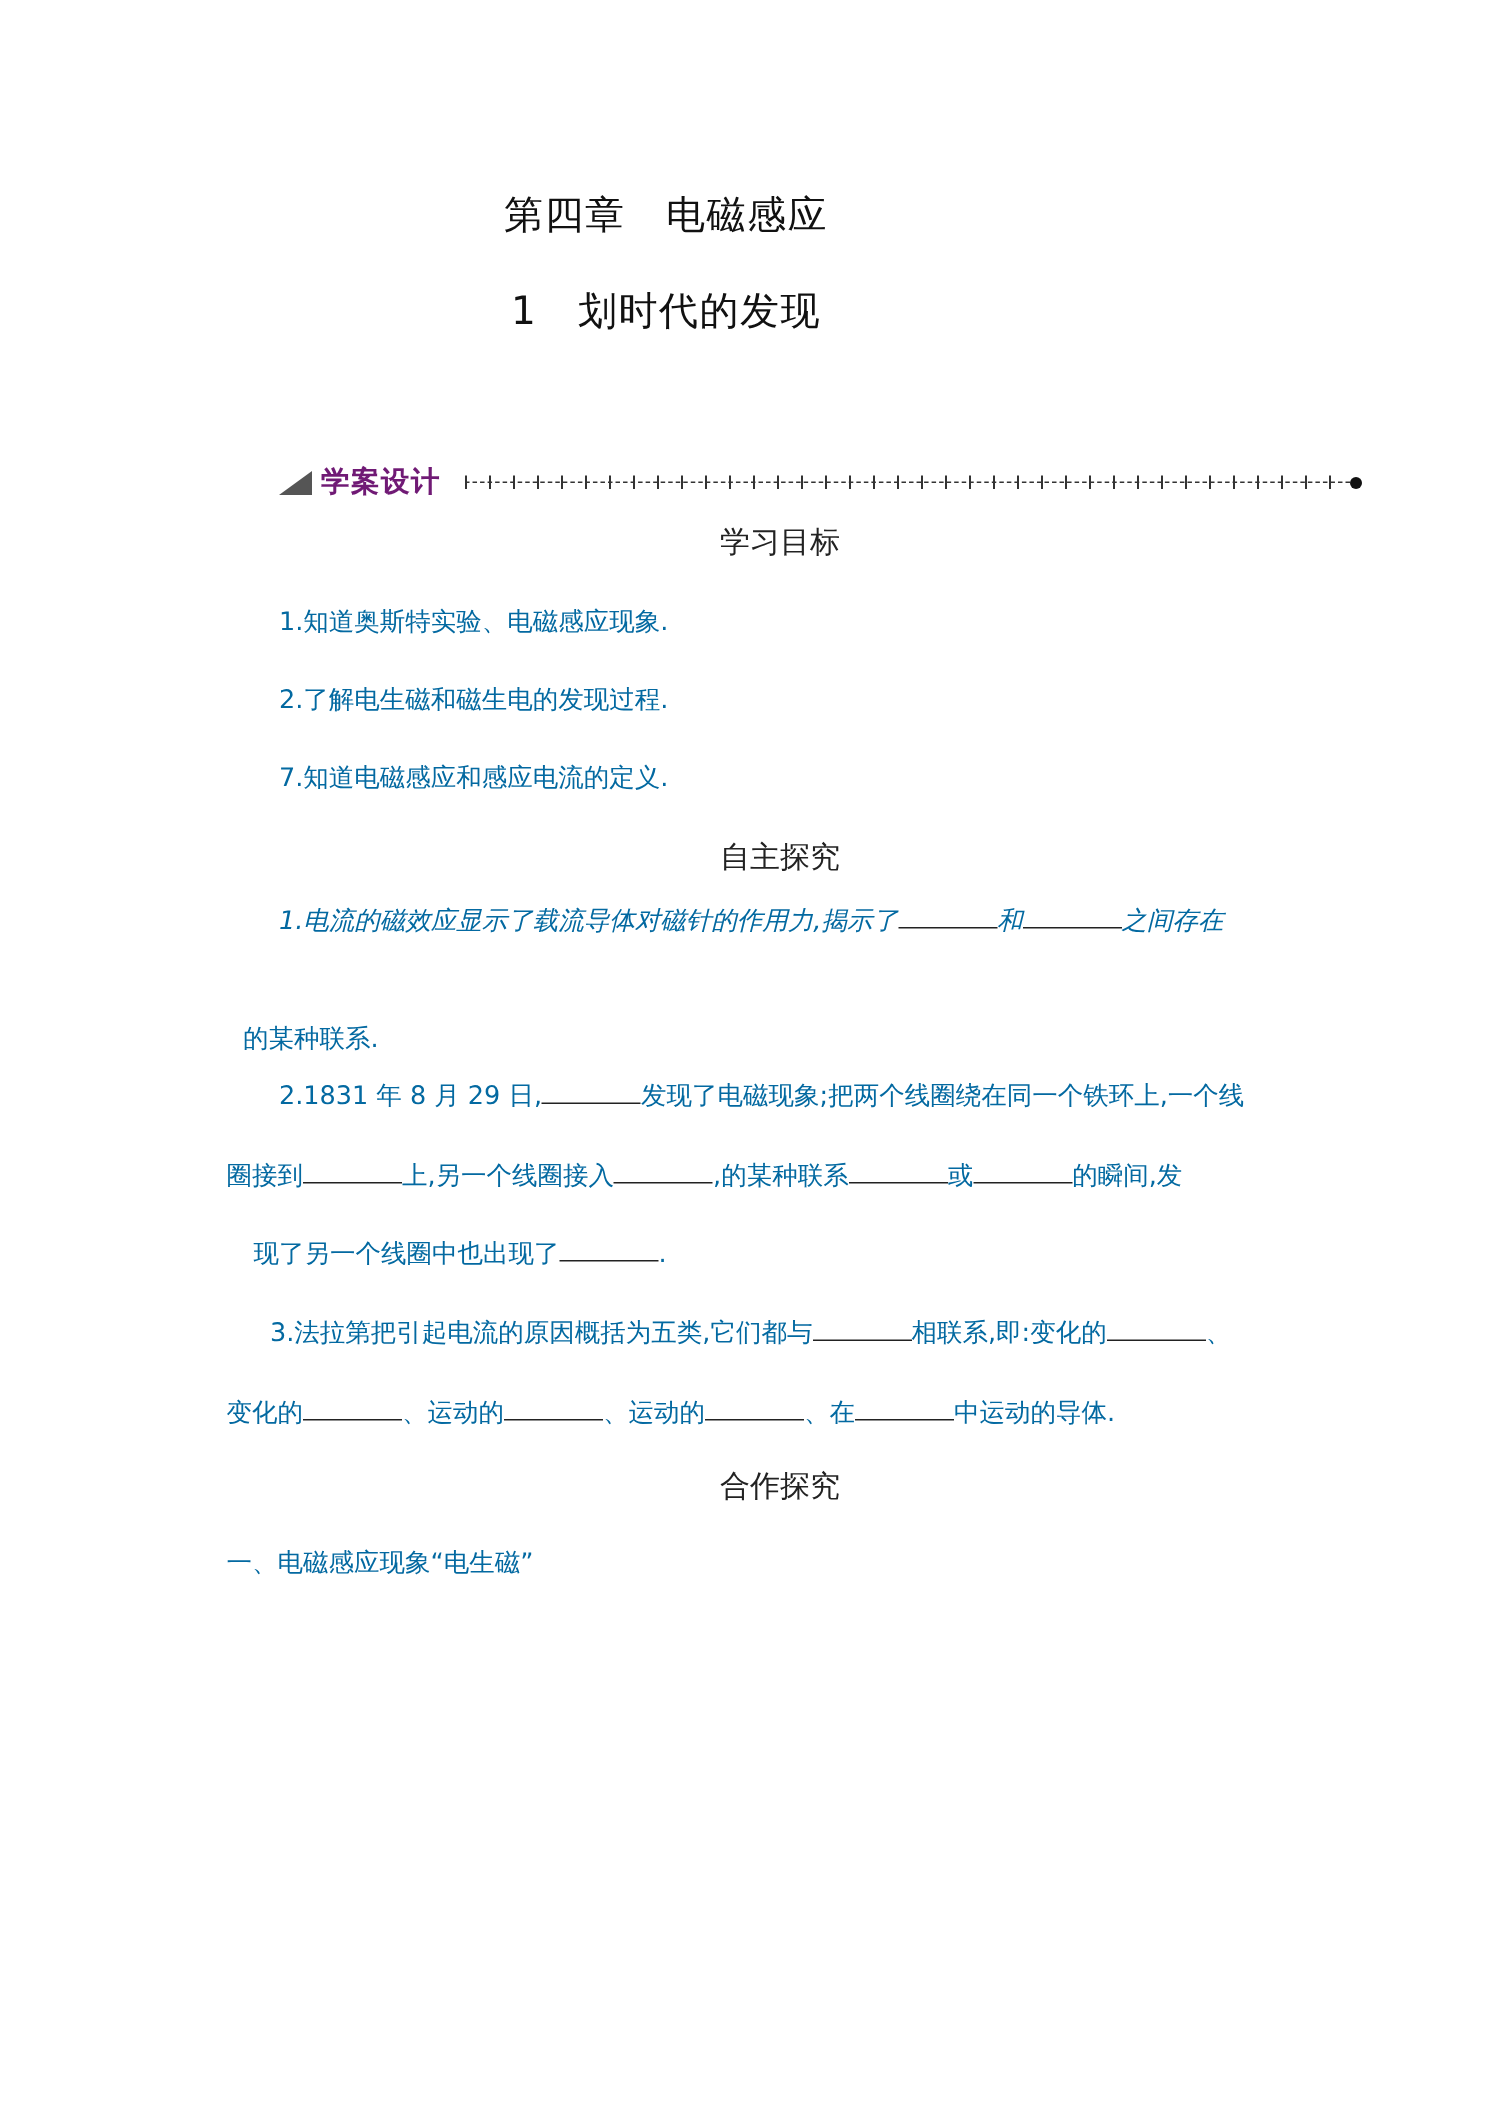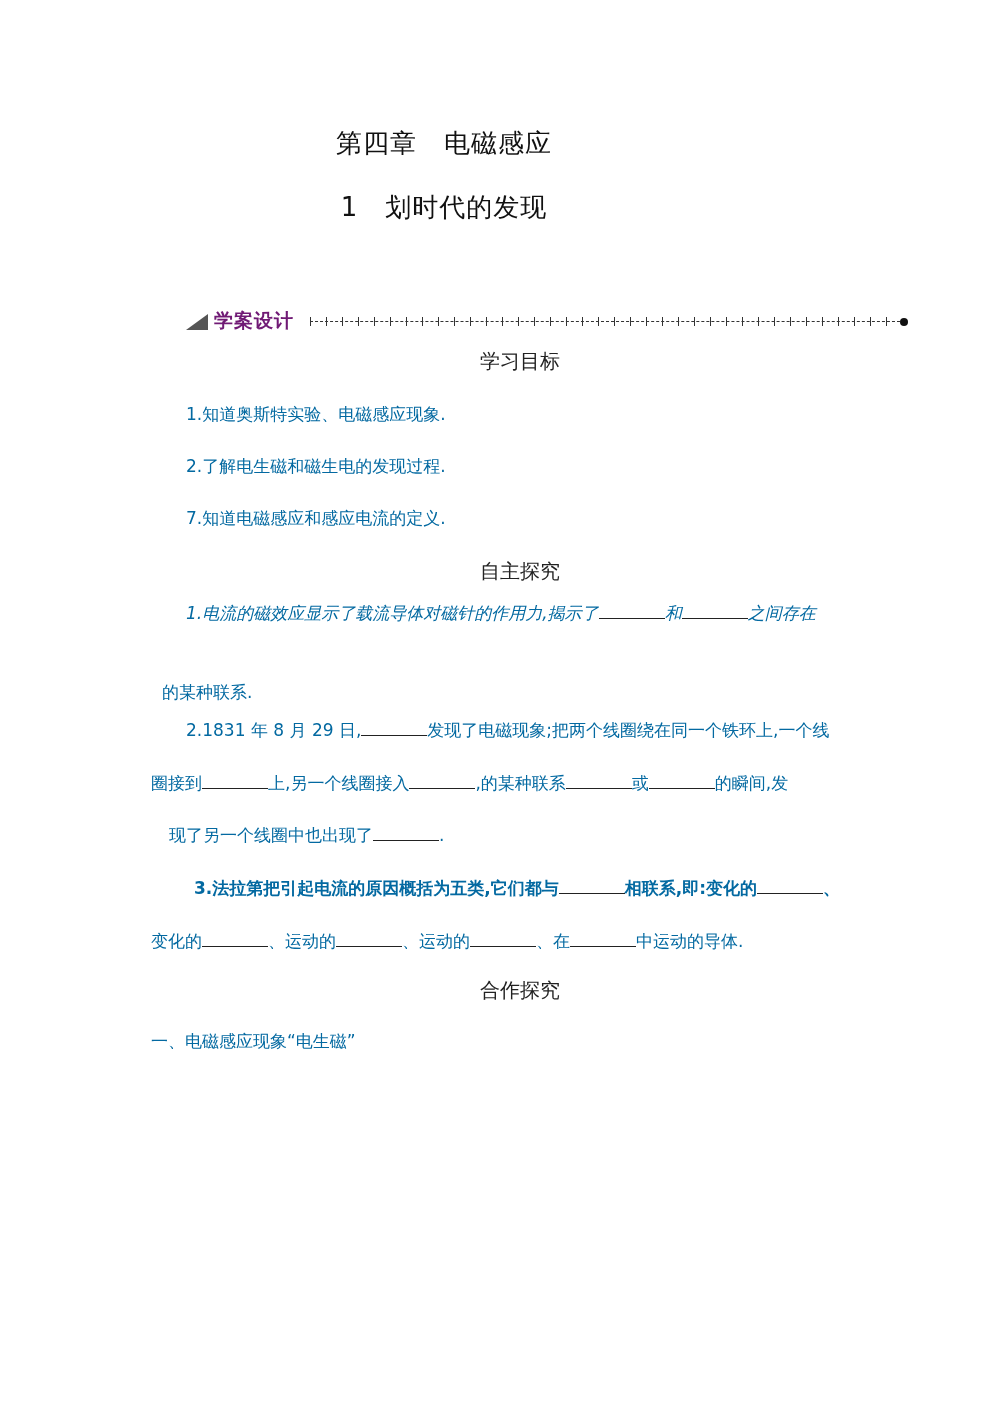--- a/index.html
+++ b/index.html
@@ -78,7 +78,7 @@
   <span>现了另一个线圈中也出现了</span><span class="blank"></span><span>.</span>
 </div>
 
-<div class="abs line" style="left:194px; top:875px;font-weight:bold;">
+<div class="abs line" style="left:180px; top:875px;">
   <span>3.法拉第把引起电流的原因概括为五类,它们都与</span><span class="blank"></span><span>相联系,即:变化的</span><span class="blank"></span><span>、</span>
 </div>
 <div class="abs line" style="left:151px; top:928px;">

